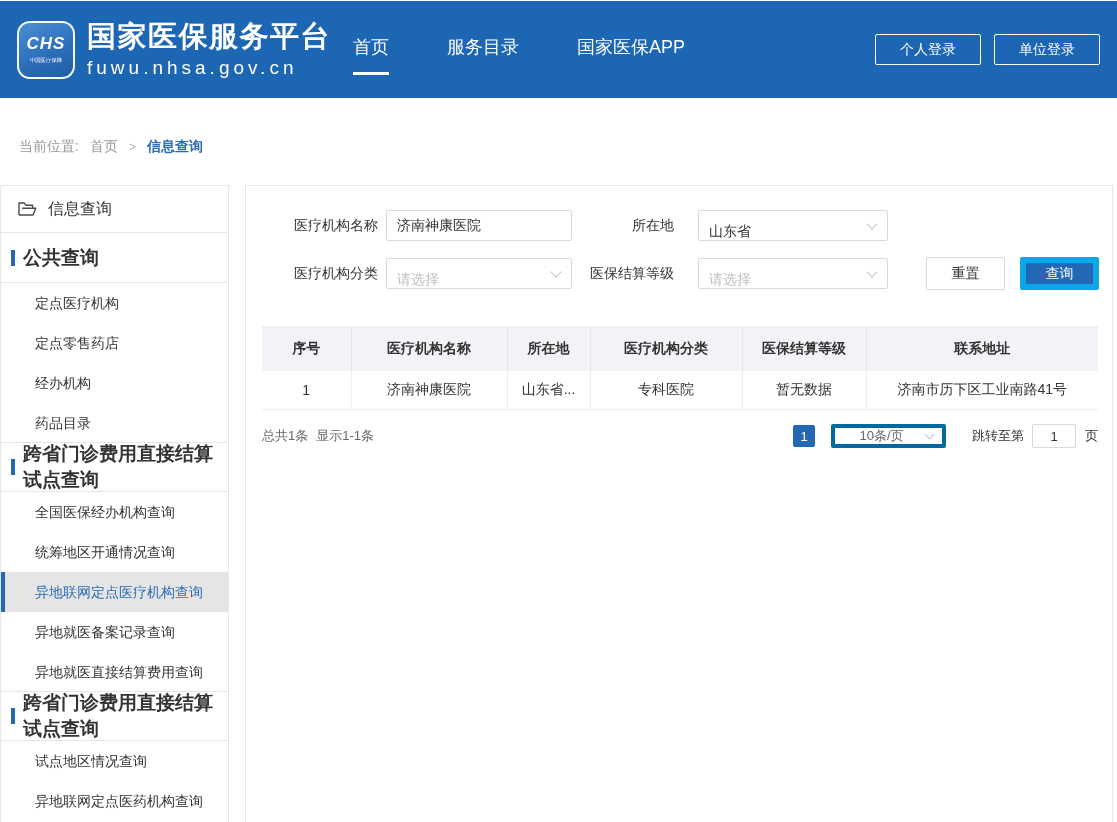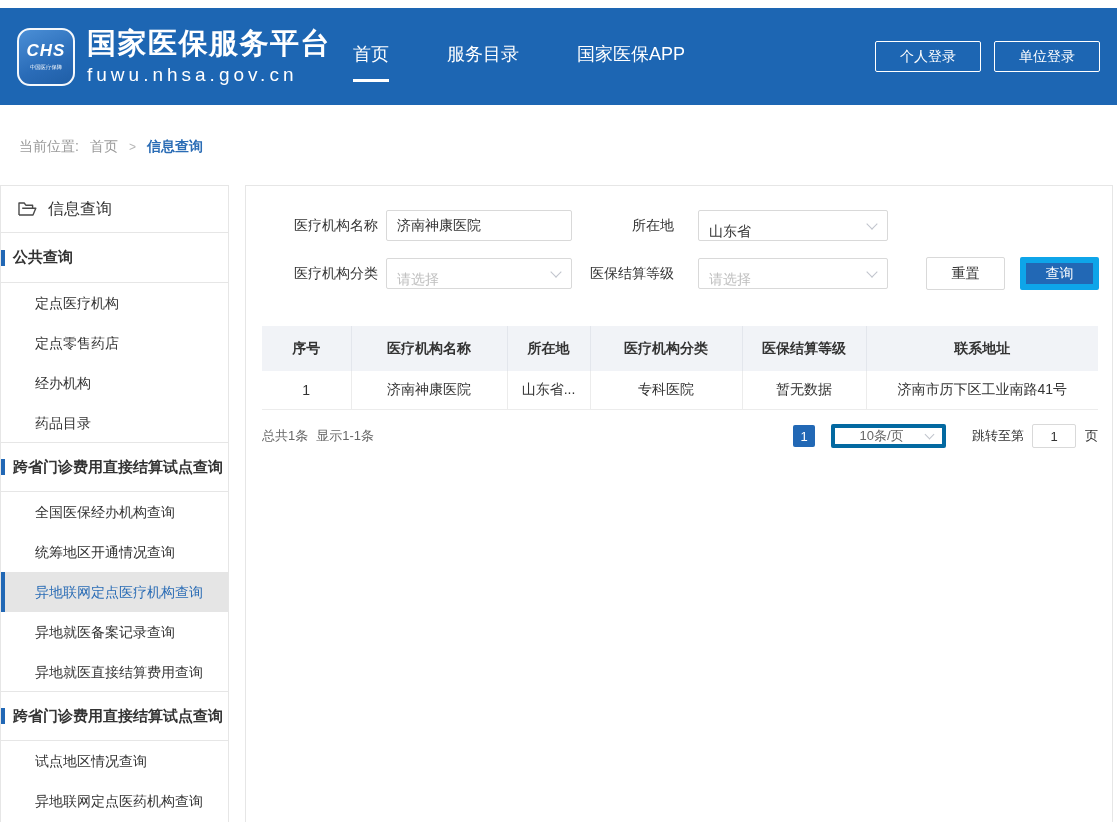--- a/index.html
+++ b/index.html
@@ -8,7 +8,7 @@
   .page { position:relative; width:1117px; height:822px; overflow:hidden; background:#fff; }
 
   
-  .site-header { position:absolute; top:8px; left:0; width:1117px; height:97px;
+  .site-header { position:absolute; top:1px; left:0; width:1117px; height:97px;
     background:#1d66b3; display:flex; align-items:center; padding:0 17px; }
   .logo { display:flex; align-items:center; cursor:pointer; }
   .logo-icon { width:58px; height:58px; border:2px solid rgba(255,255,255,.95); border-radius:13px;

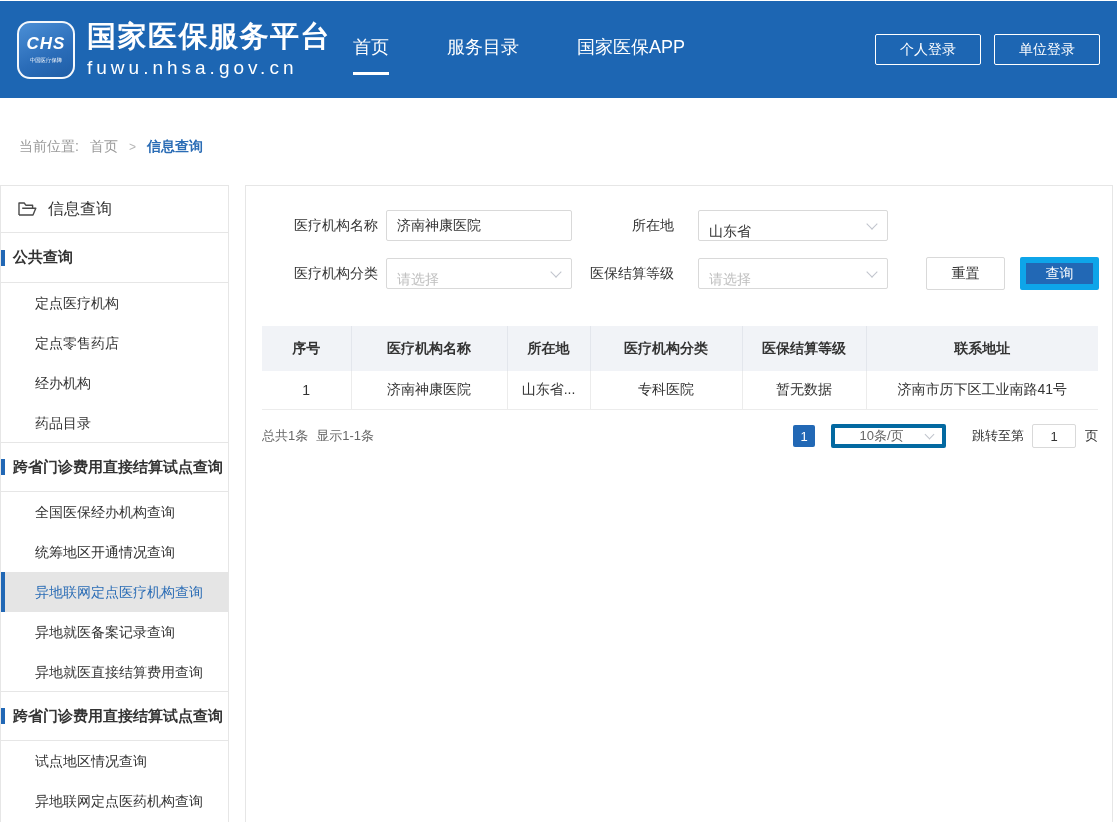--- a/index.html
+++ b/index.html
@@ -43,8 +43,8 @@
   .side-header { height:47px; display:flex; align-items:center; padding-left:17px;
     border-bottom:1px solid #e6e6e6; font-size:16px; color:#333; }
   .side-header .txt { margin-left:11px; }
-  .side-section-title { height:50px; display:flex; align-items:center; 
-    border-bottom:1px solid #e6e6e6; font-size:15px; font-weight:bold; color:#333; }
+  .side-section-title { height:50px; display:flex; align-items:center; padding-left:10px;
+    border-bottom:1px solid #e6e6e6; font-size:19px; font-weight:bold; color:#333; }
   .side-section-title .bar { width:4px; height:16px; background:#2268b5; margin-right:8px; flex:0 0 auto; }
   .side-section + .side-section .side-section-title { border-top:1px solid #e6e6e6; margin-top:-1px; }
   .side-item { position:relative; height:40px; line-height:40px; padding-left:34px;

